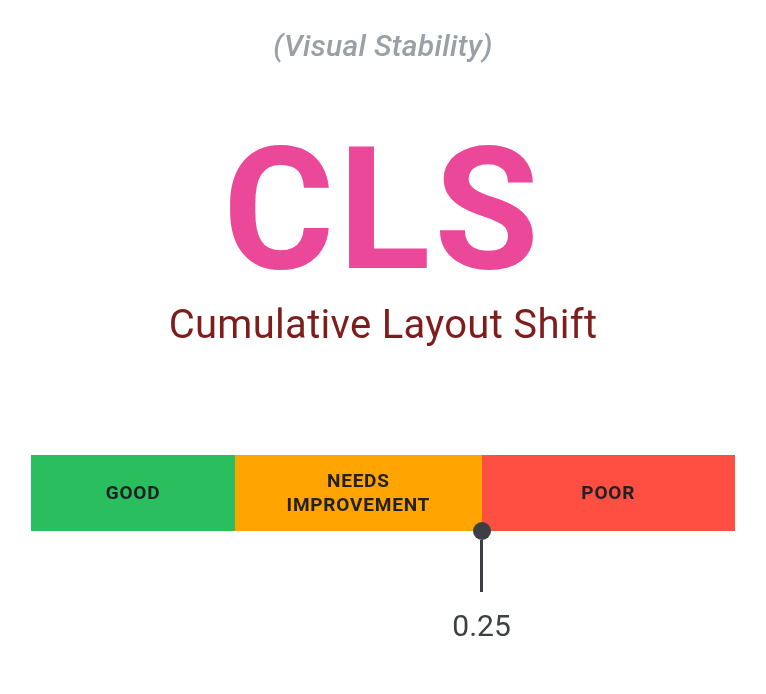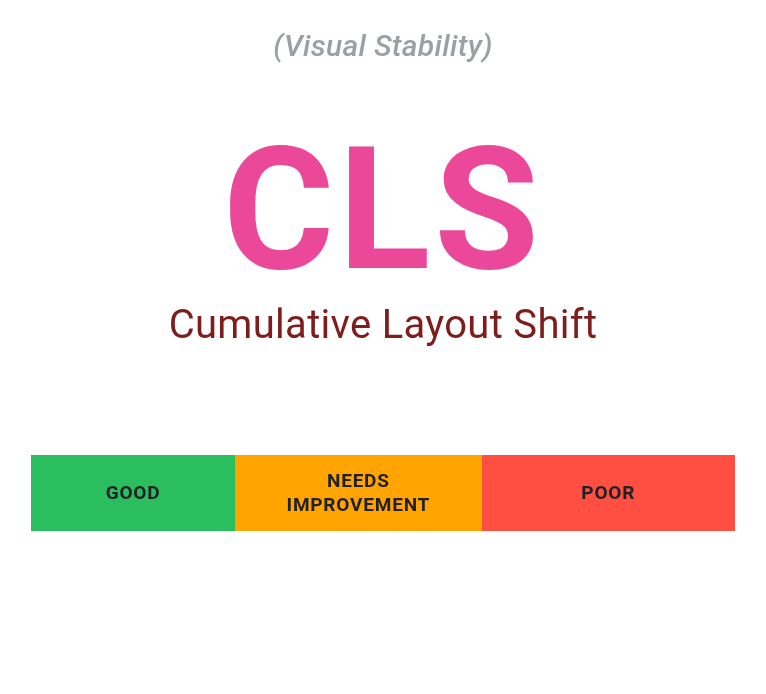--- a/index.html
+++ b/index.html
@@ -37,6 +37,11 @@
   </div>
 
   <div class="markers">
+    <div class="marker m2">
+      <div class="dot"></div>
+      <div class="line"></div>
+      <div class="label">0.25</div>
+    </div>
   </div>
 </div>
 

